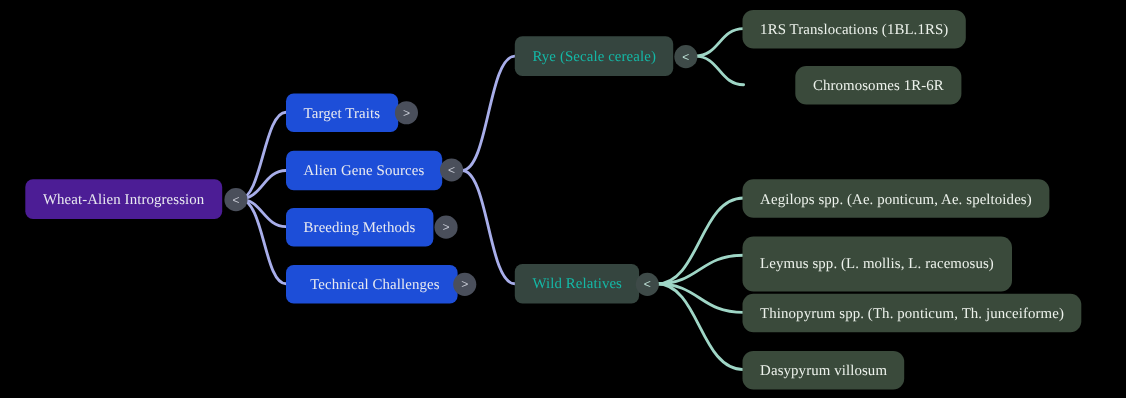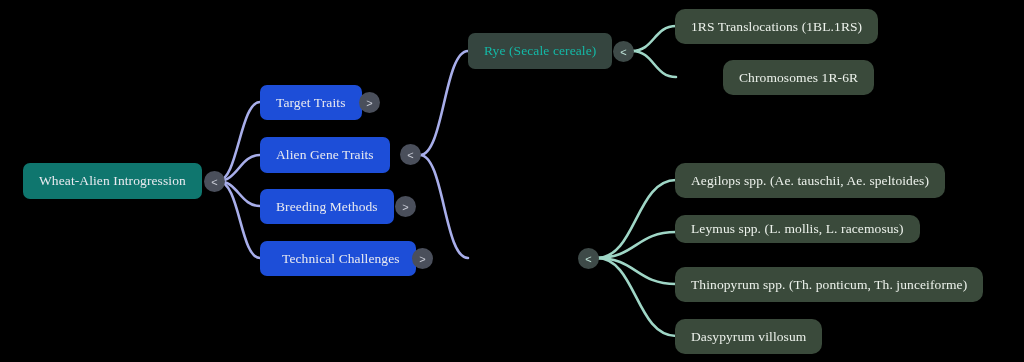--- a/index.html
+++ b/index.html
@@ -118,7 +118,7 @@
   </div>
 
   <div class="node lvl2" style="left:260px; top:137px; height:36px;">
-    <span>Alien Gene Traits</span>
+    <span>Alien Gene Sources</span>
   </div>
   <div class="toggle" style="left:400px; top:144px;">
     <span>&lt;</span>

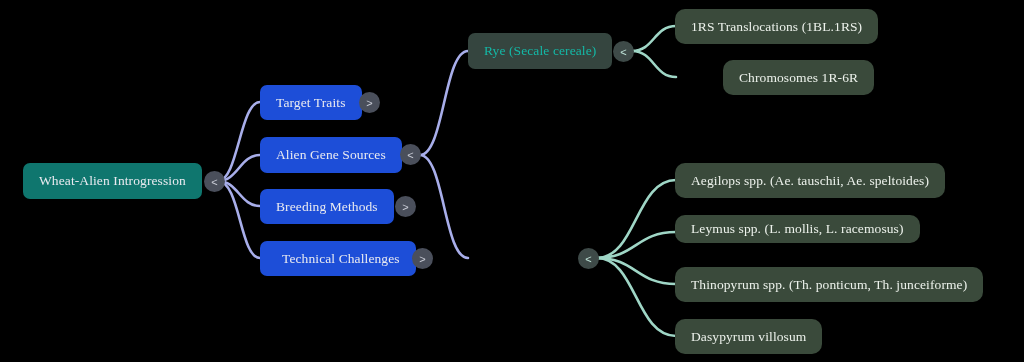--- a/index.html
+++ b/index.html
@@ -37,7 +37,7 @@
     line-height: 1;
   }
   .node.root {
-    background: #0f766e;
+    background: #4c1d95;
     font-size: 13.5px;
   }
   .node.lvl2 {

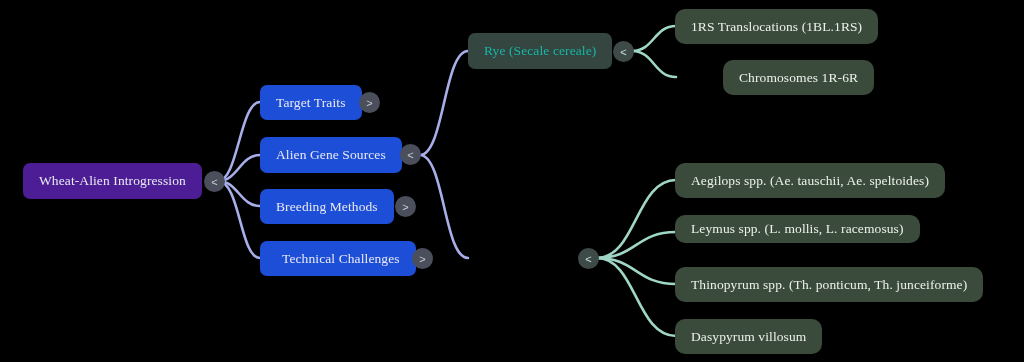--- a/index.html
+++ b/index.html
@@ -157,7 +157,7 @@
   </div>
 
   <div class="node lvl4" style="left:675px; top:163px; height:35px;">
-    <span>Aegilops spp. (Ae. tauschii, Ae. speltoides)</span>
+    <span>Aegilops spp. (Ae. ponticum, Ae. speltoides)</span>
   </div>
   <div class="node lvl4" style="left:675px; top:215px; height:28px;">
     <span>Leymus spp. (L. mollis, L. racemosus)</span>

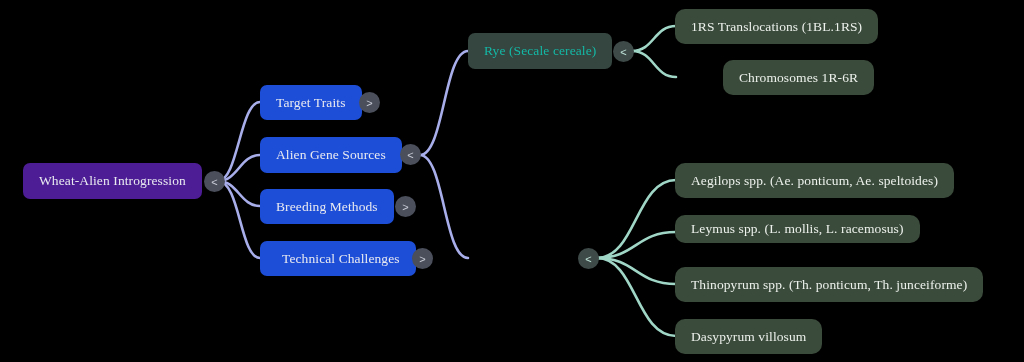--- a/index.html
+++ b/index.html
@@ -159,7 +159,7 @@
   <div class="node lvl4" style="left:675px; top:163px; height:35px;">
     <span>Aegilops spp. (Ae. ponticum, Ae. speltoides)</span>
   </div>
-  <div class="node lvl4" style="left:675px; top:215px; height:28px;">
+  <div class="node lvl4" style="left:675px; top:215px; height:50px;">
     <span>Leymus spp. (L. mollis, L. racemosus)</span>
   </div>
   <div class="node lvl4" style="left:675px; top:319px; height:35px;">

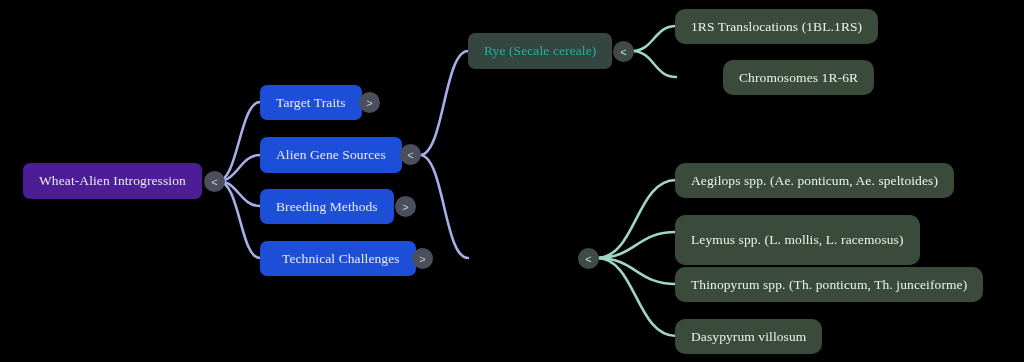--- a/index.html
+++ b/index.html
@@ -145,6 +145,9 @@
     <span>&lt;</span>
   </div>
 
+  <div class="node lvl3" style="left:468px; top:240px; height:36px;">
+    <span>Wild Relatives</span>
+  </div>
   <div class="toggle teal" style="left:578px; top:248px;">
     <span>&lt;</span>
   </div>

